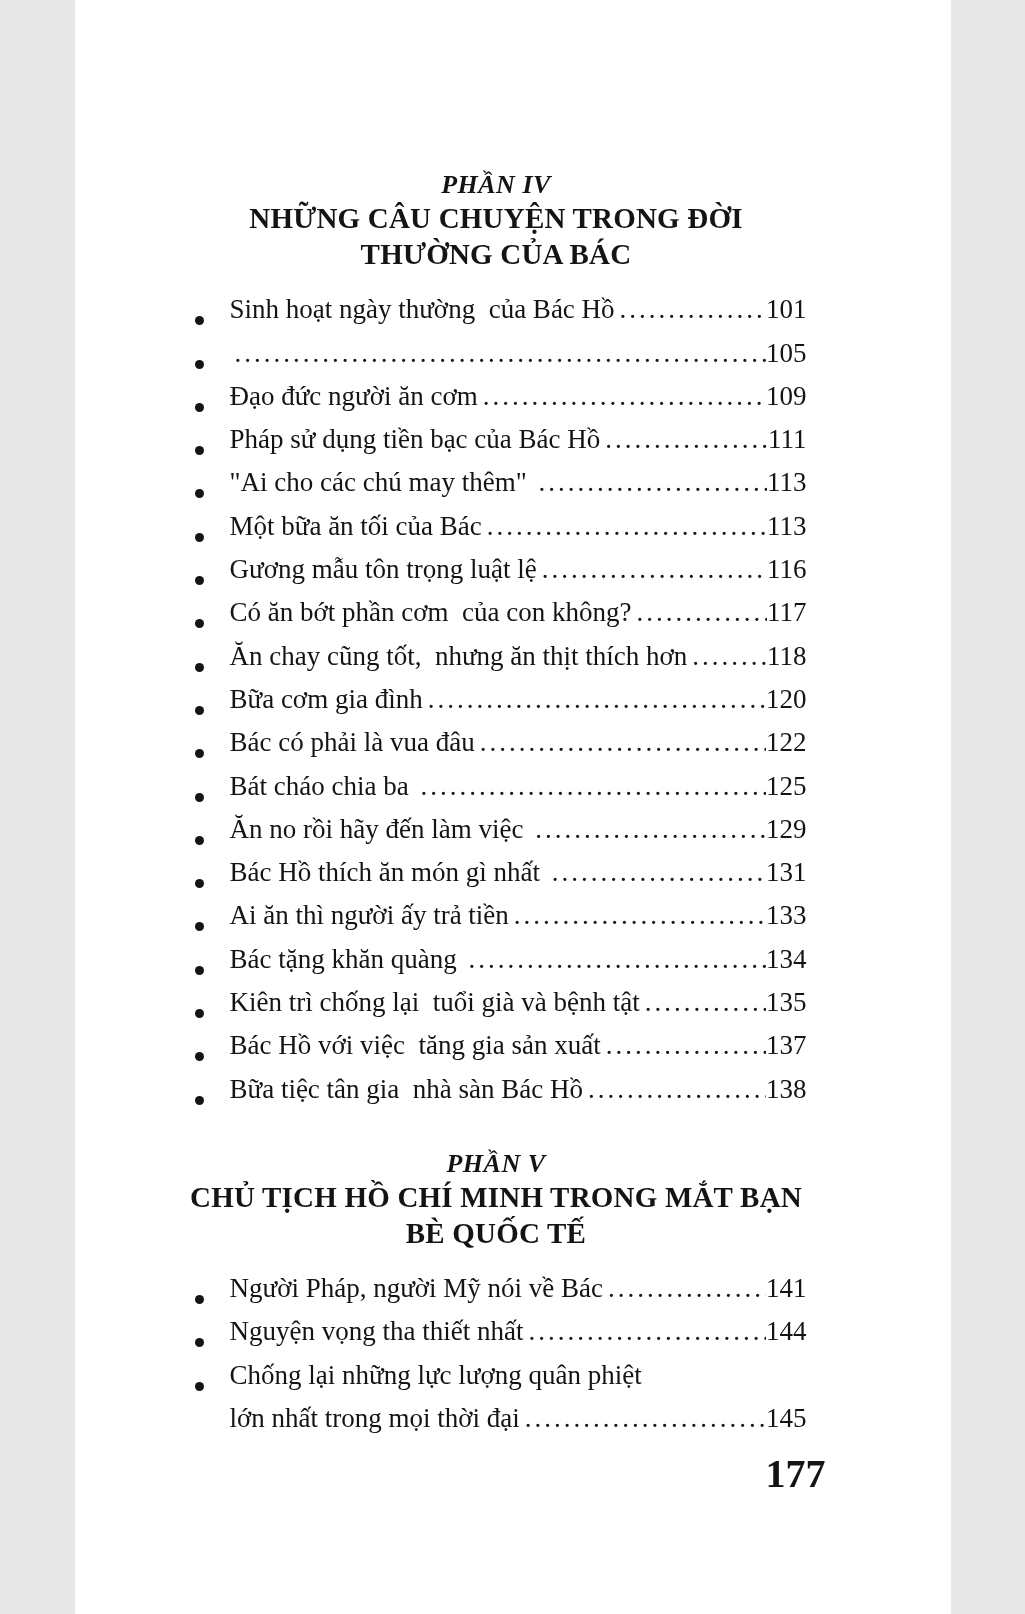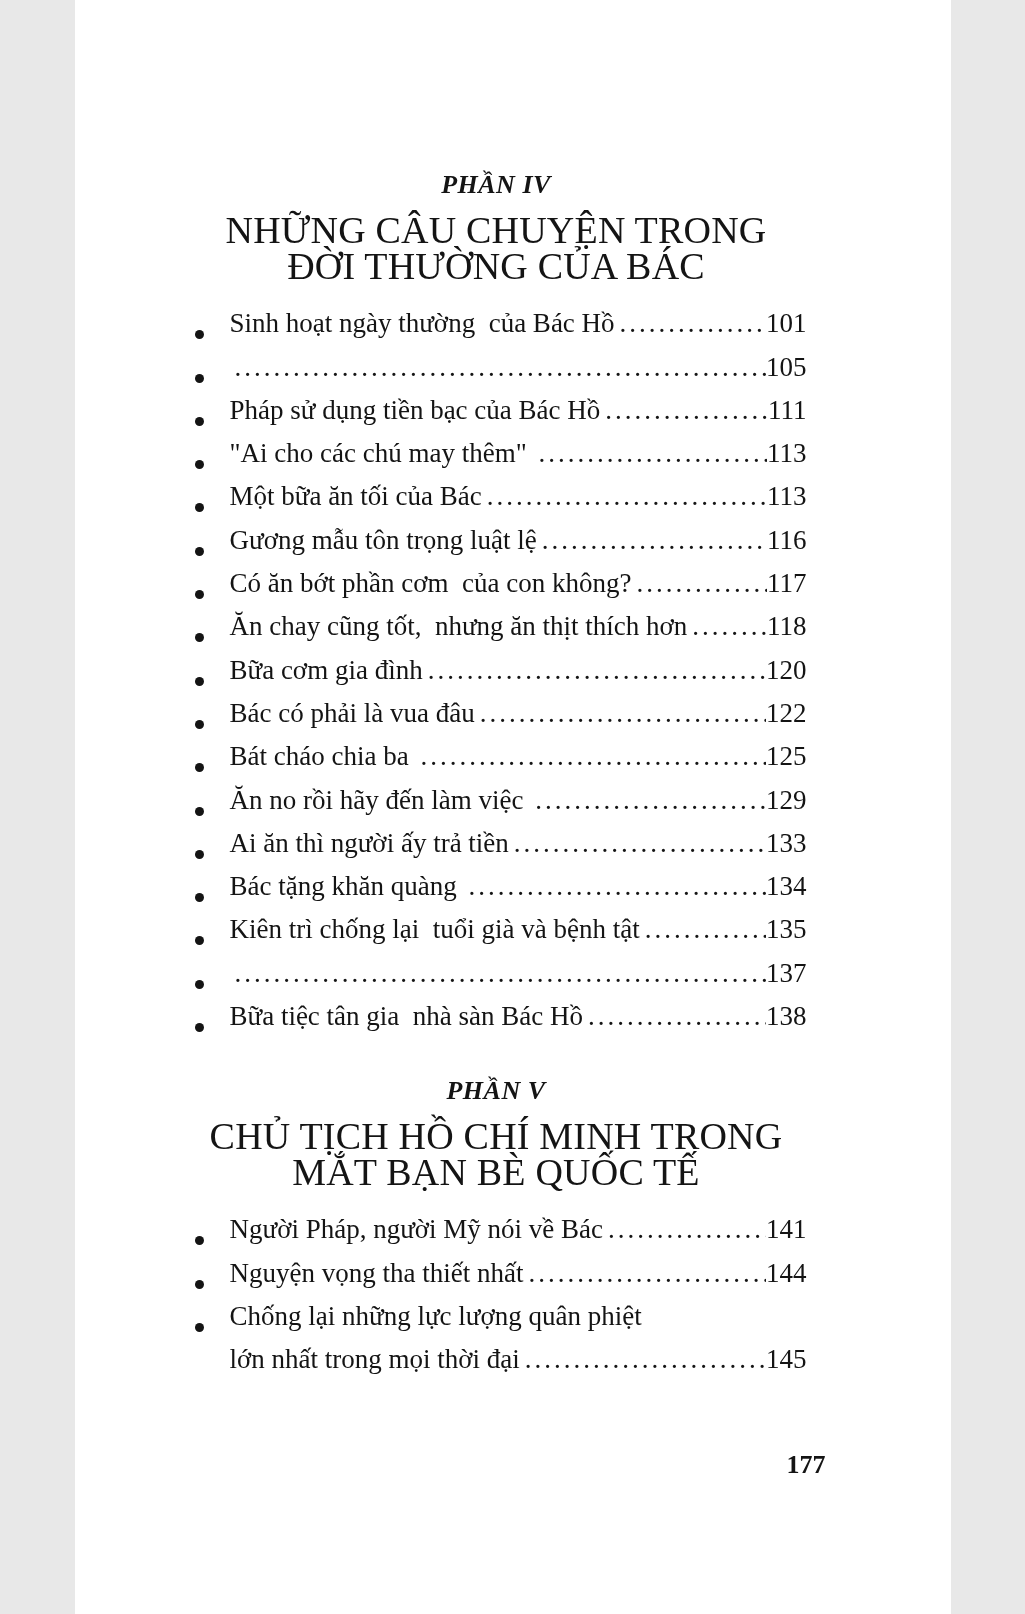--- a/index.html
+++ b/index.html
@@ -29,10 +29,10 @@
     letter-spacing: 0.5px;
   }
   .part-title {
-    margin: 12px;
-    font-size: 38px;
+    margin: 0;
+    font-size: 29px;
     line-height: 36px;
-    font-weight: normal;
+    font-weight: bold;
     text-align: center;
     letter-spacing: 0.2px;
   }

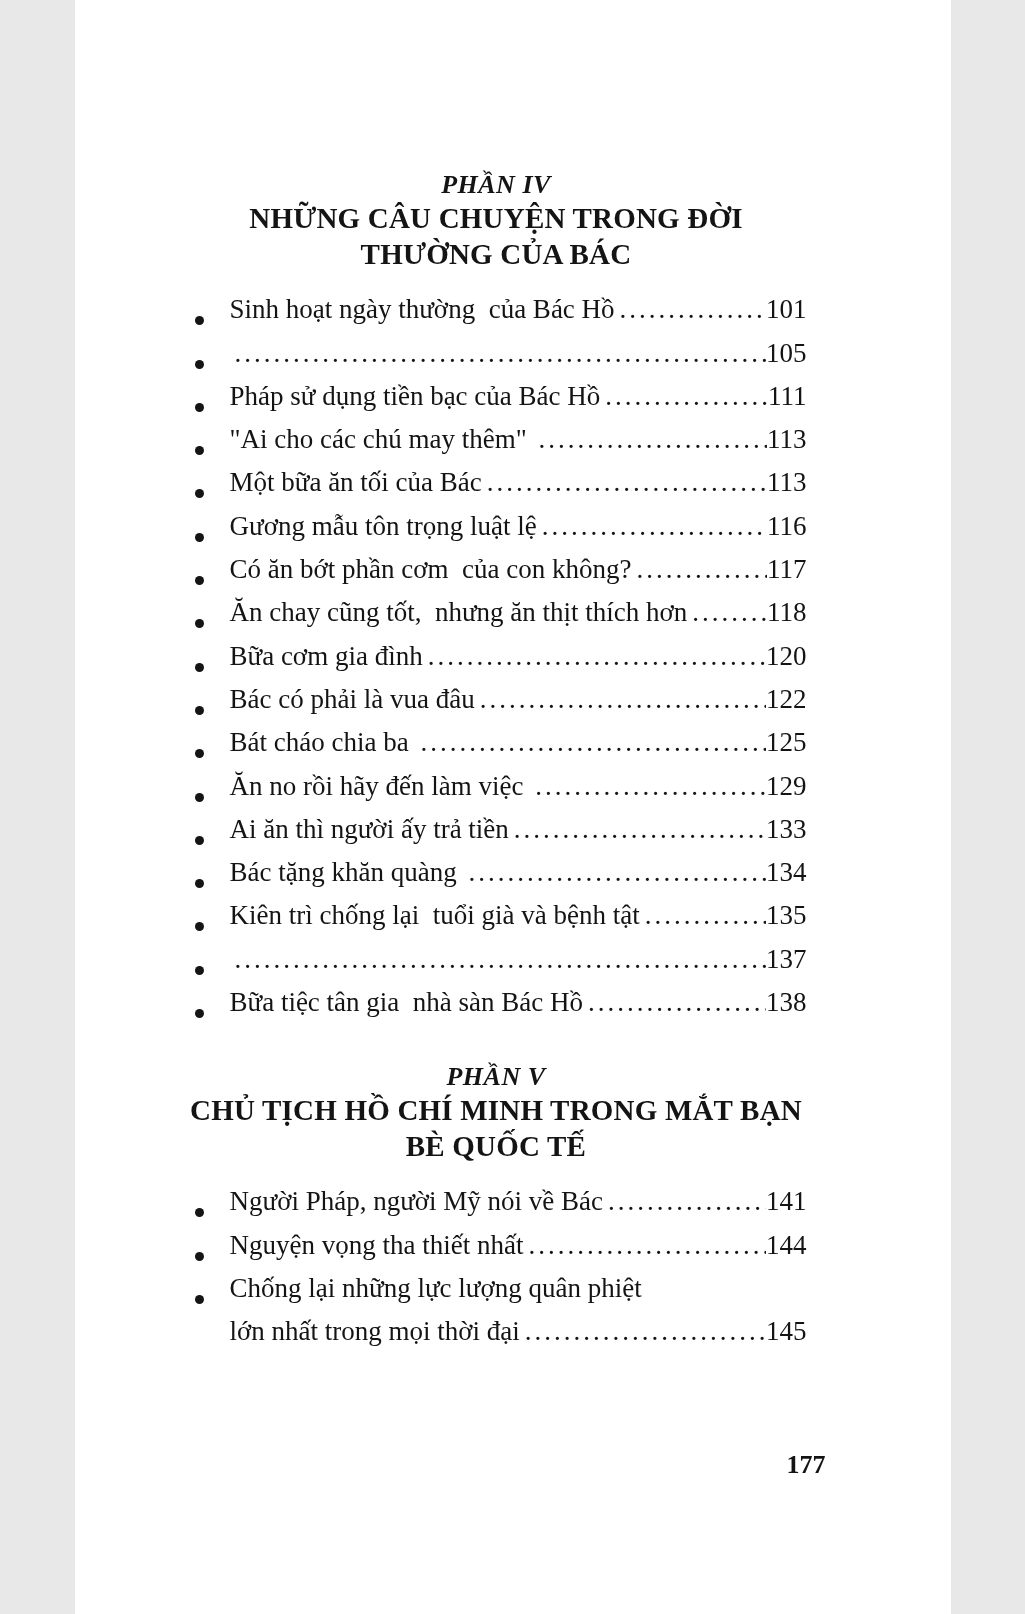--- a/index.html
+++ b/index.html
@@ -108,6 +108,12 @@
     <span class="entry-page">105</span>
   </li>
 
+  <li class="entry">
+    <span class="bullet"></span>
+    <span class="entry-title">Đạo đức người ăn cơm</span>
+    <span class="dots"></span>
+    <span class="entry-page">109</span>
+  </li>
 
   <li class="entry">
     <span class="bullet"></span>

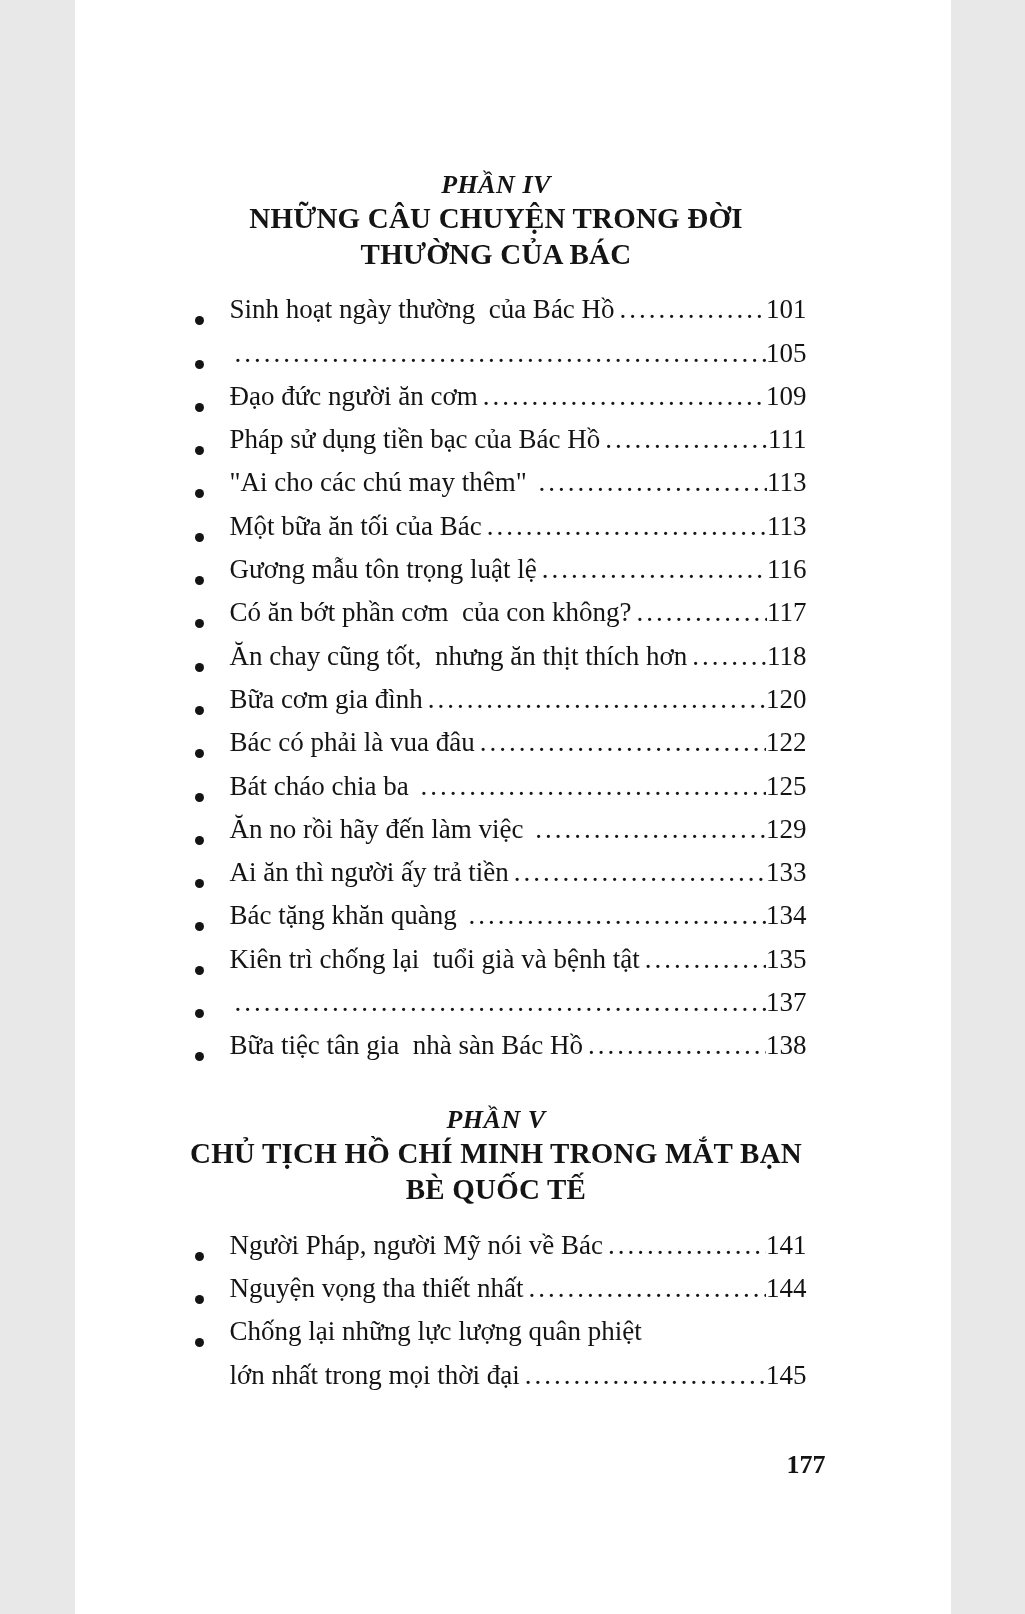--- a/index.html
+++ b/index.html
@@ -186,6 +186,12 @@
     <span class="entry-page">129</span>
   </li>
 
+  <li class="entry">
+    <span class="bullet"></span>
+    <span class="entry-title">Bác Hồ thích ăn món gì nhất </span>
+    <span class="dots"></span>
+    <span class="entry-page">131</span>
+  </li>
 
   <li class="entry">
     <span class="bullet"></span>

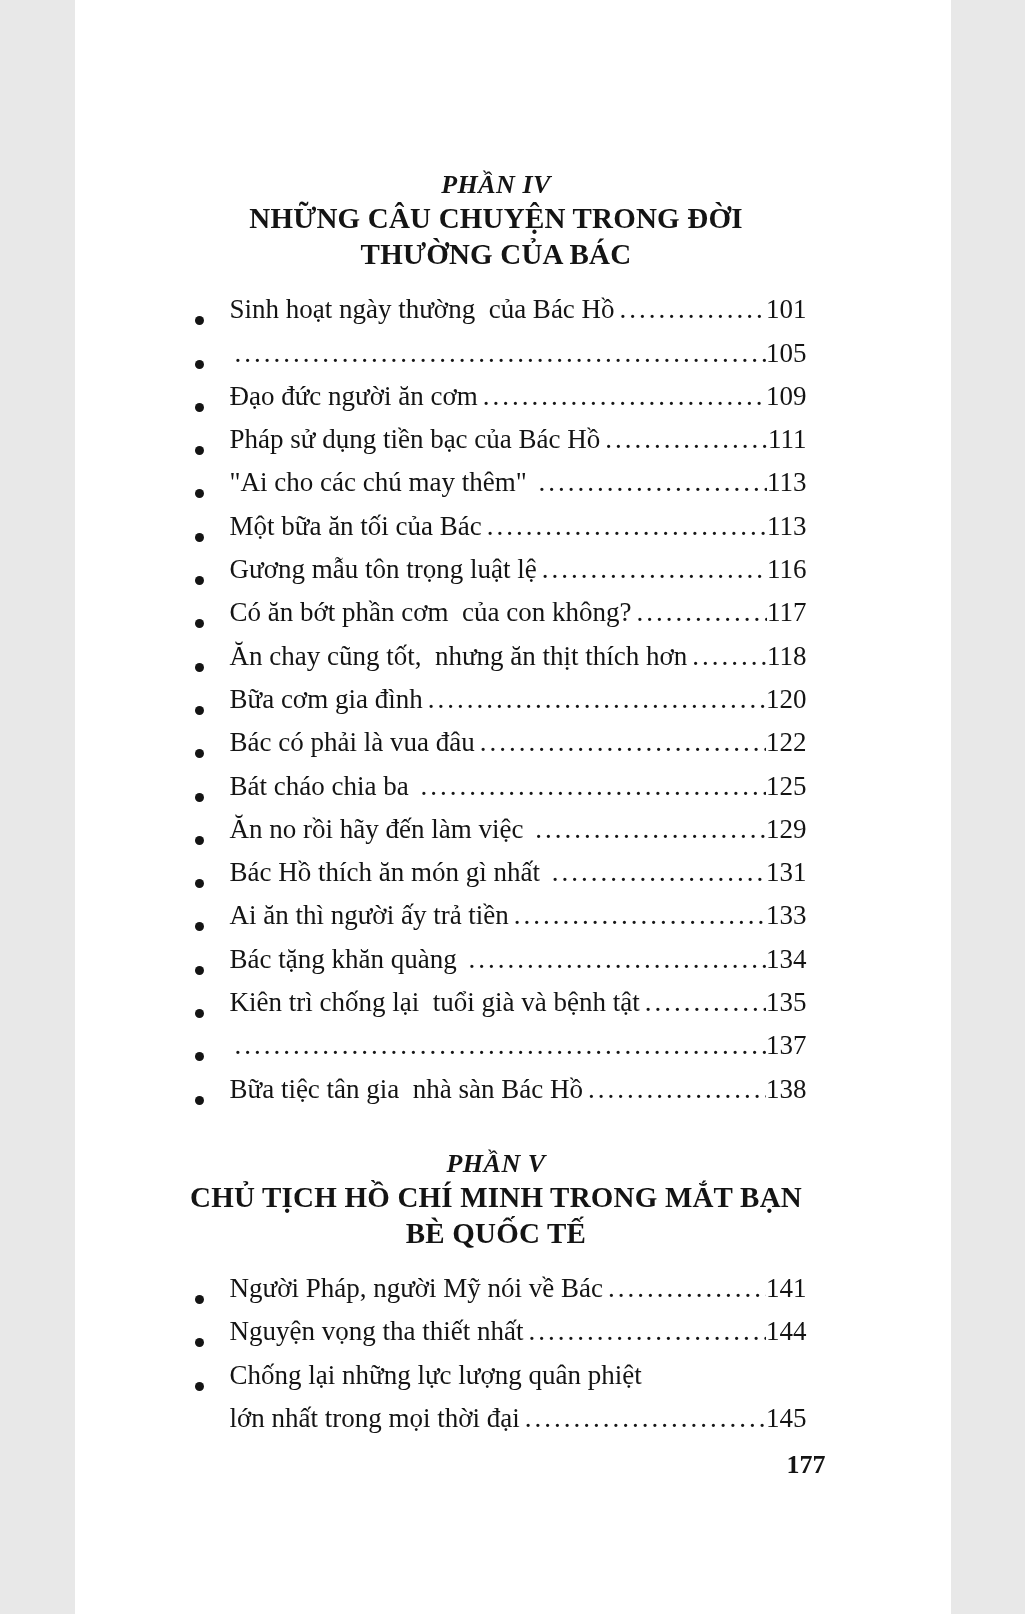--- a/index.html
+++ b/index.html
@@ -216,6 +216,7 @@
 
   <li class="entry">
     <span class="bullet"></span>
+    <span class="entry-title">Bác Hồ với việc  tăng gia sản xuất</span>
     <span class="dots"></span>
     <span class="entry-page">137</span>
   </li>

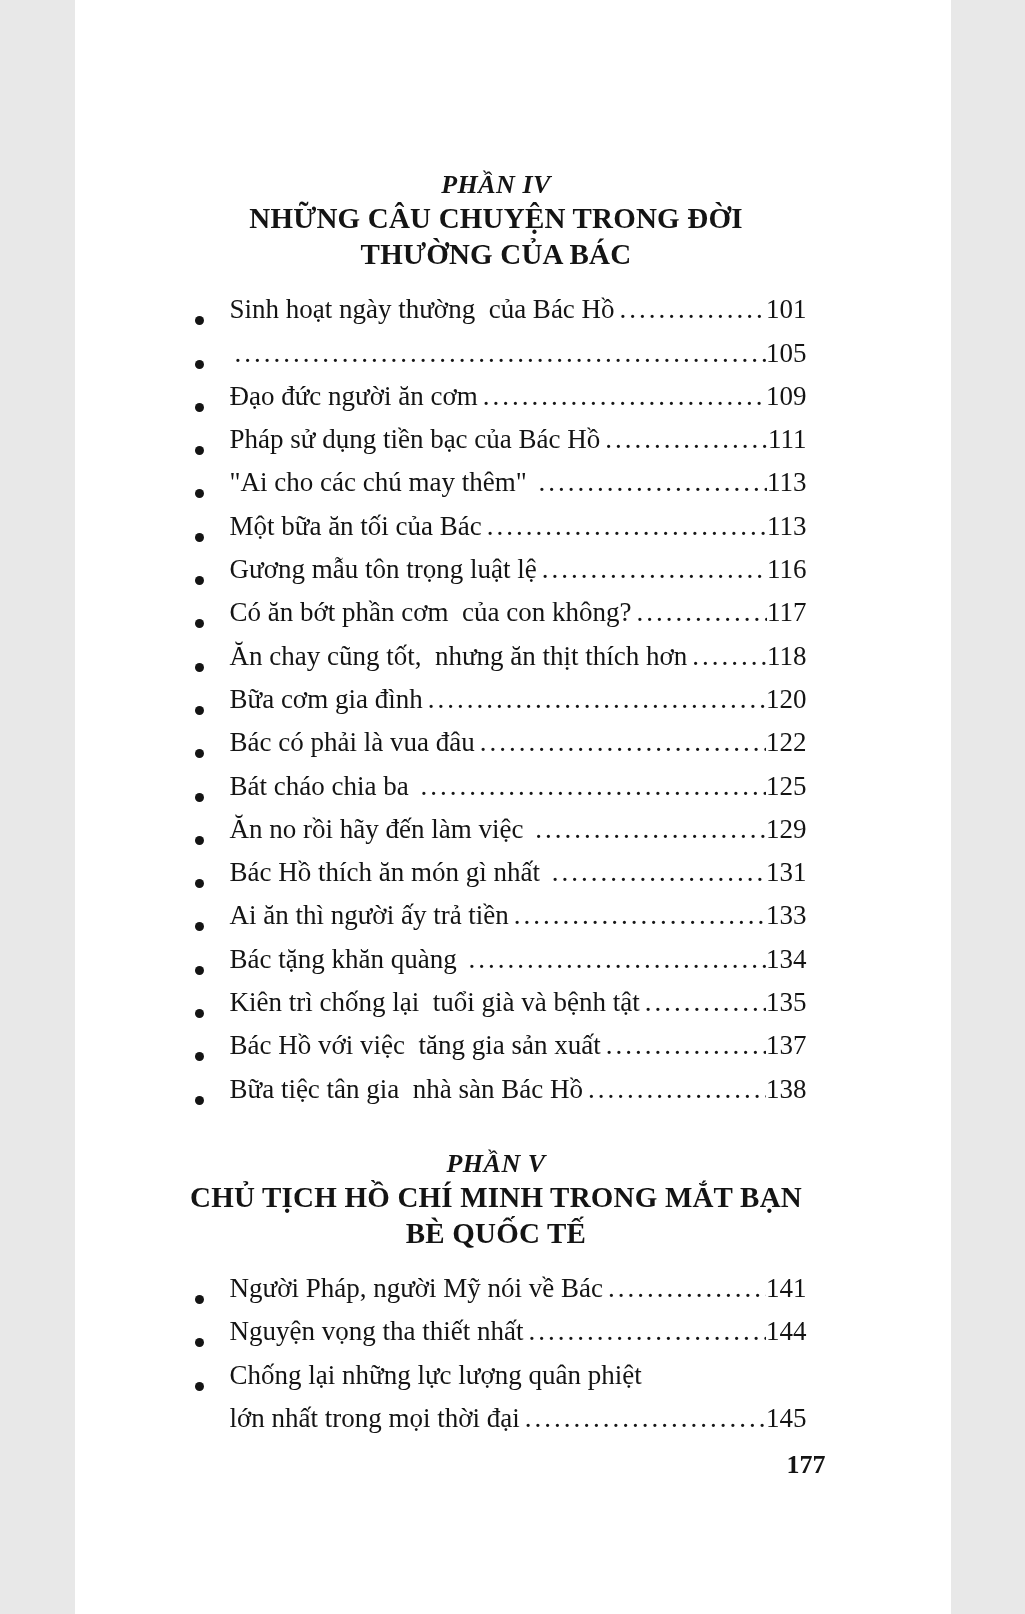--- a/index.html
+++ b/index.html
@@ -82,7 +82,7 @@
     position: absolute;
     top: 1450px;
     right: 125px;
-    font-size: 26px;
+    font-size: 40px;
     font-weight: bold;
   }
 </style>

